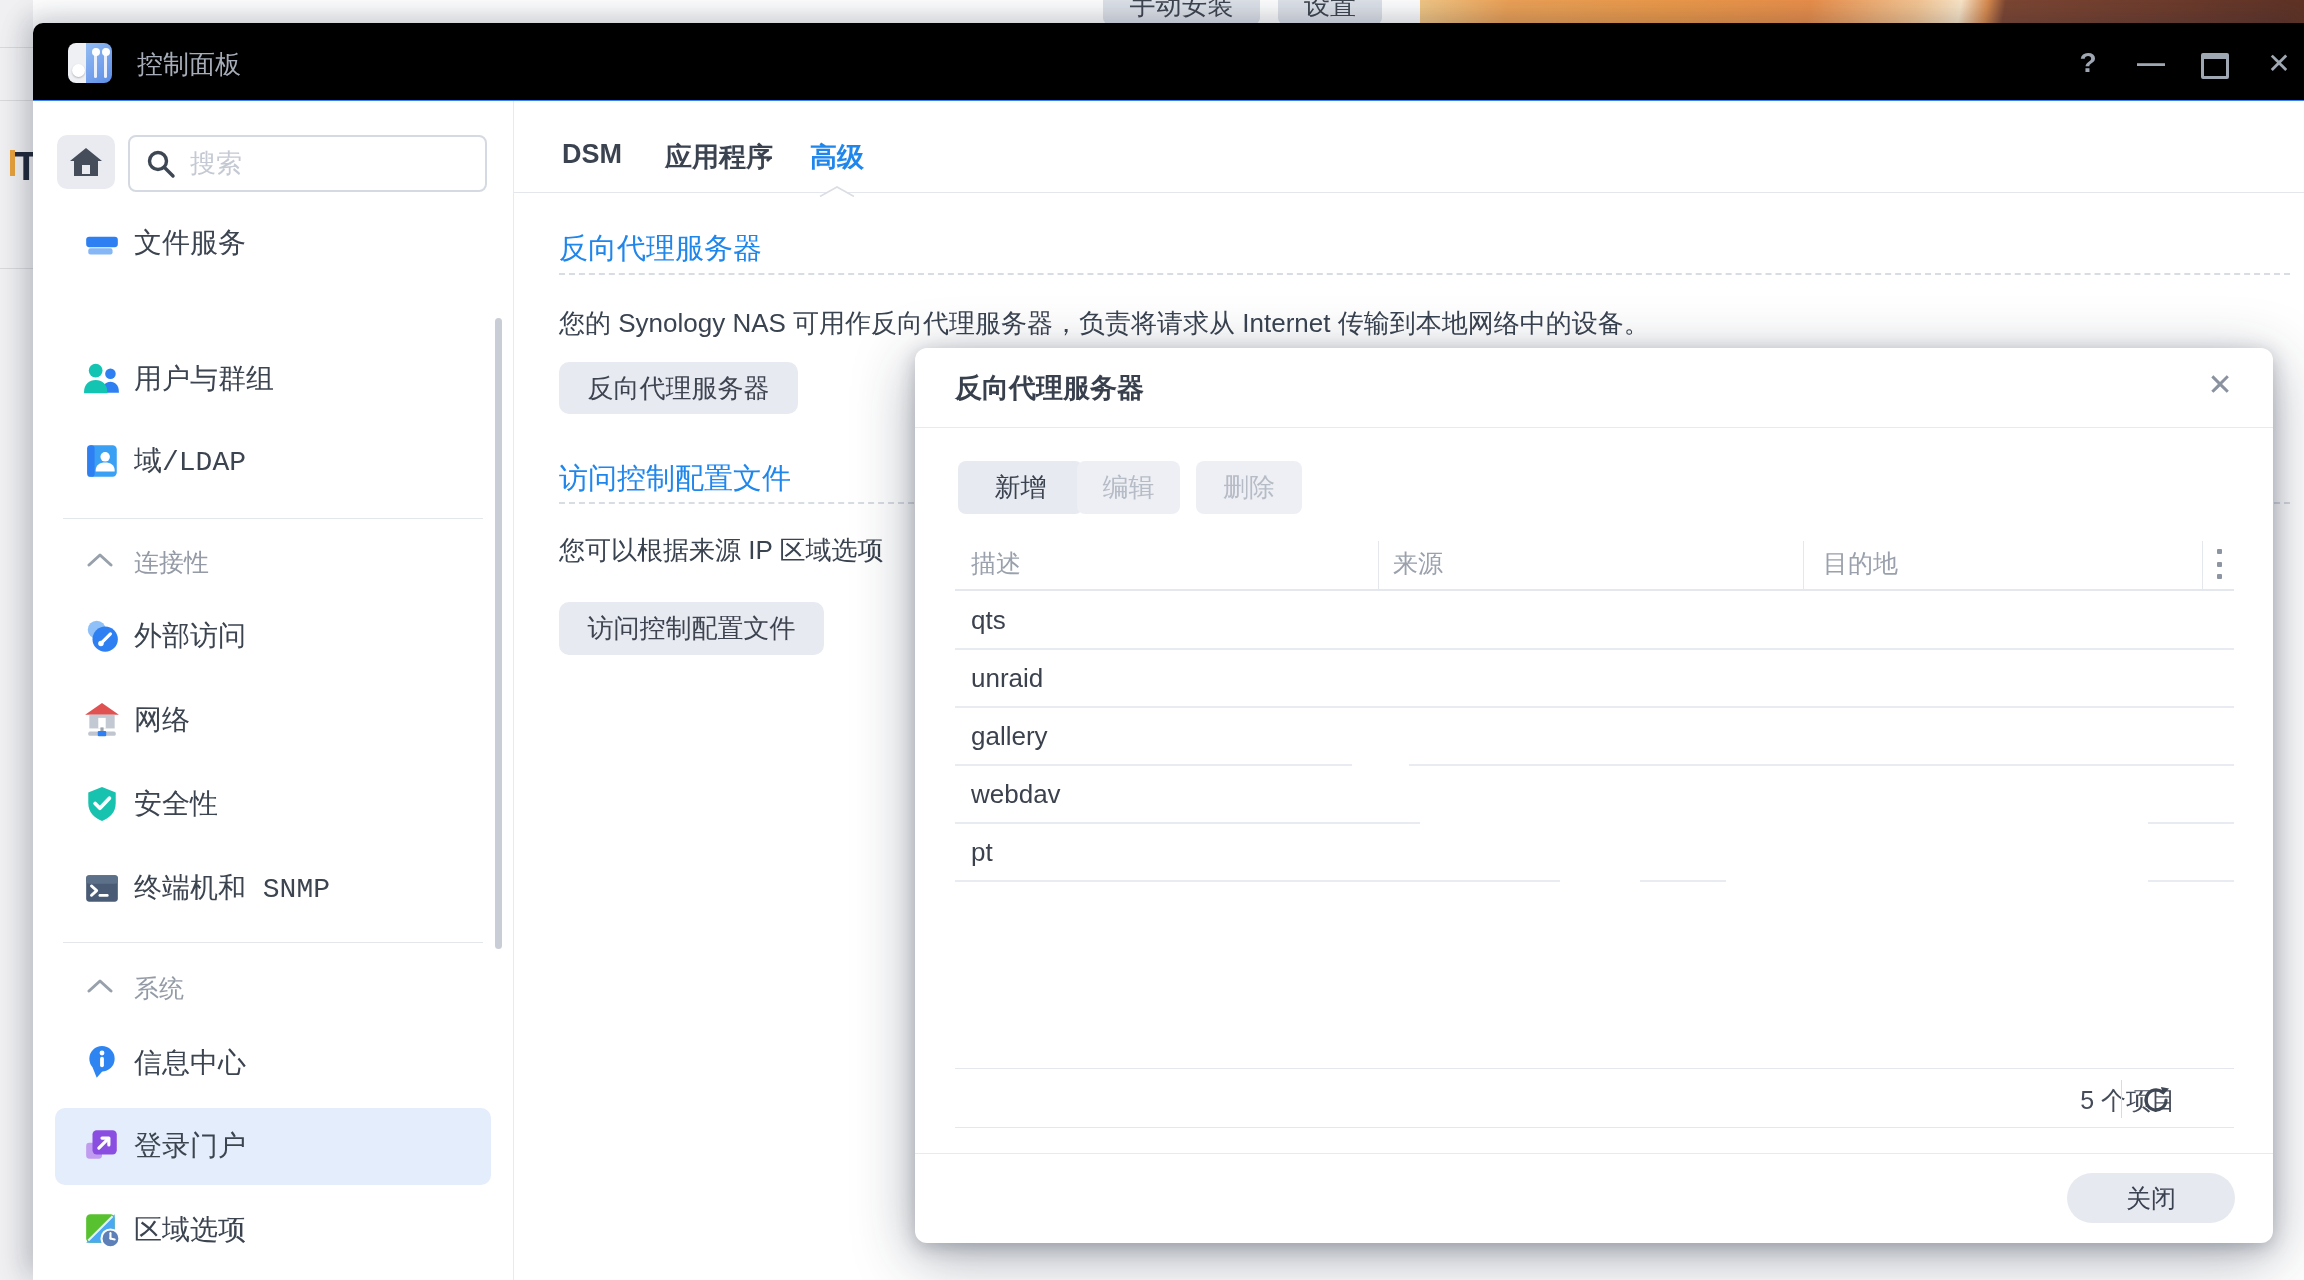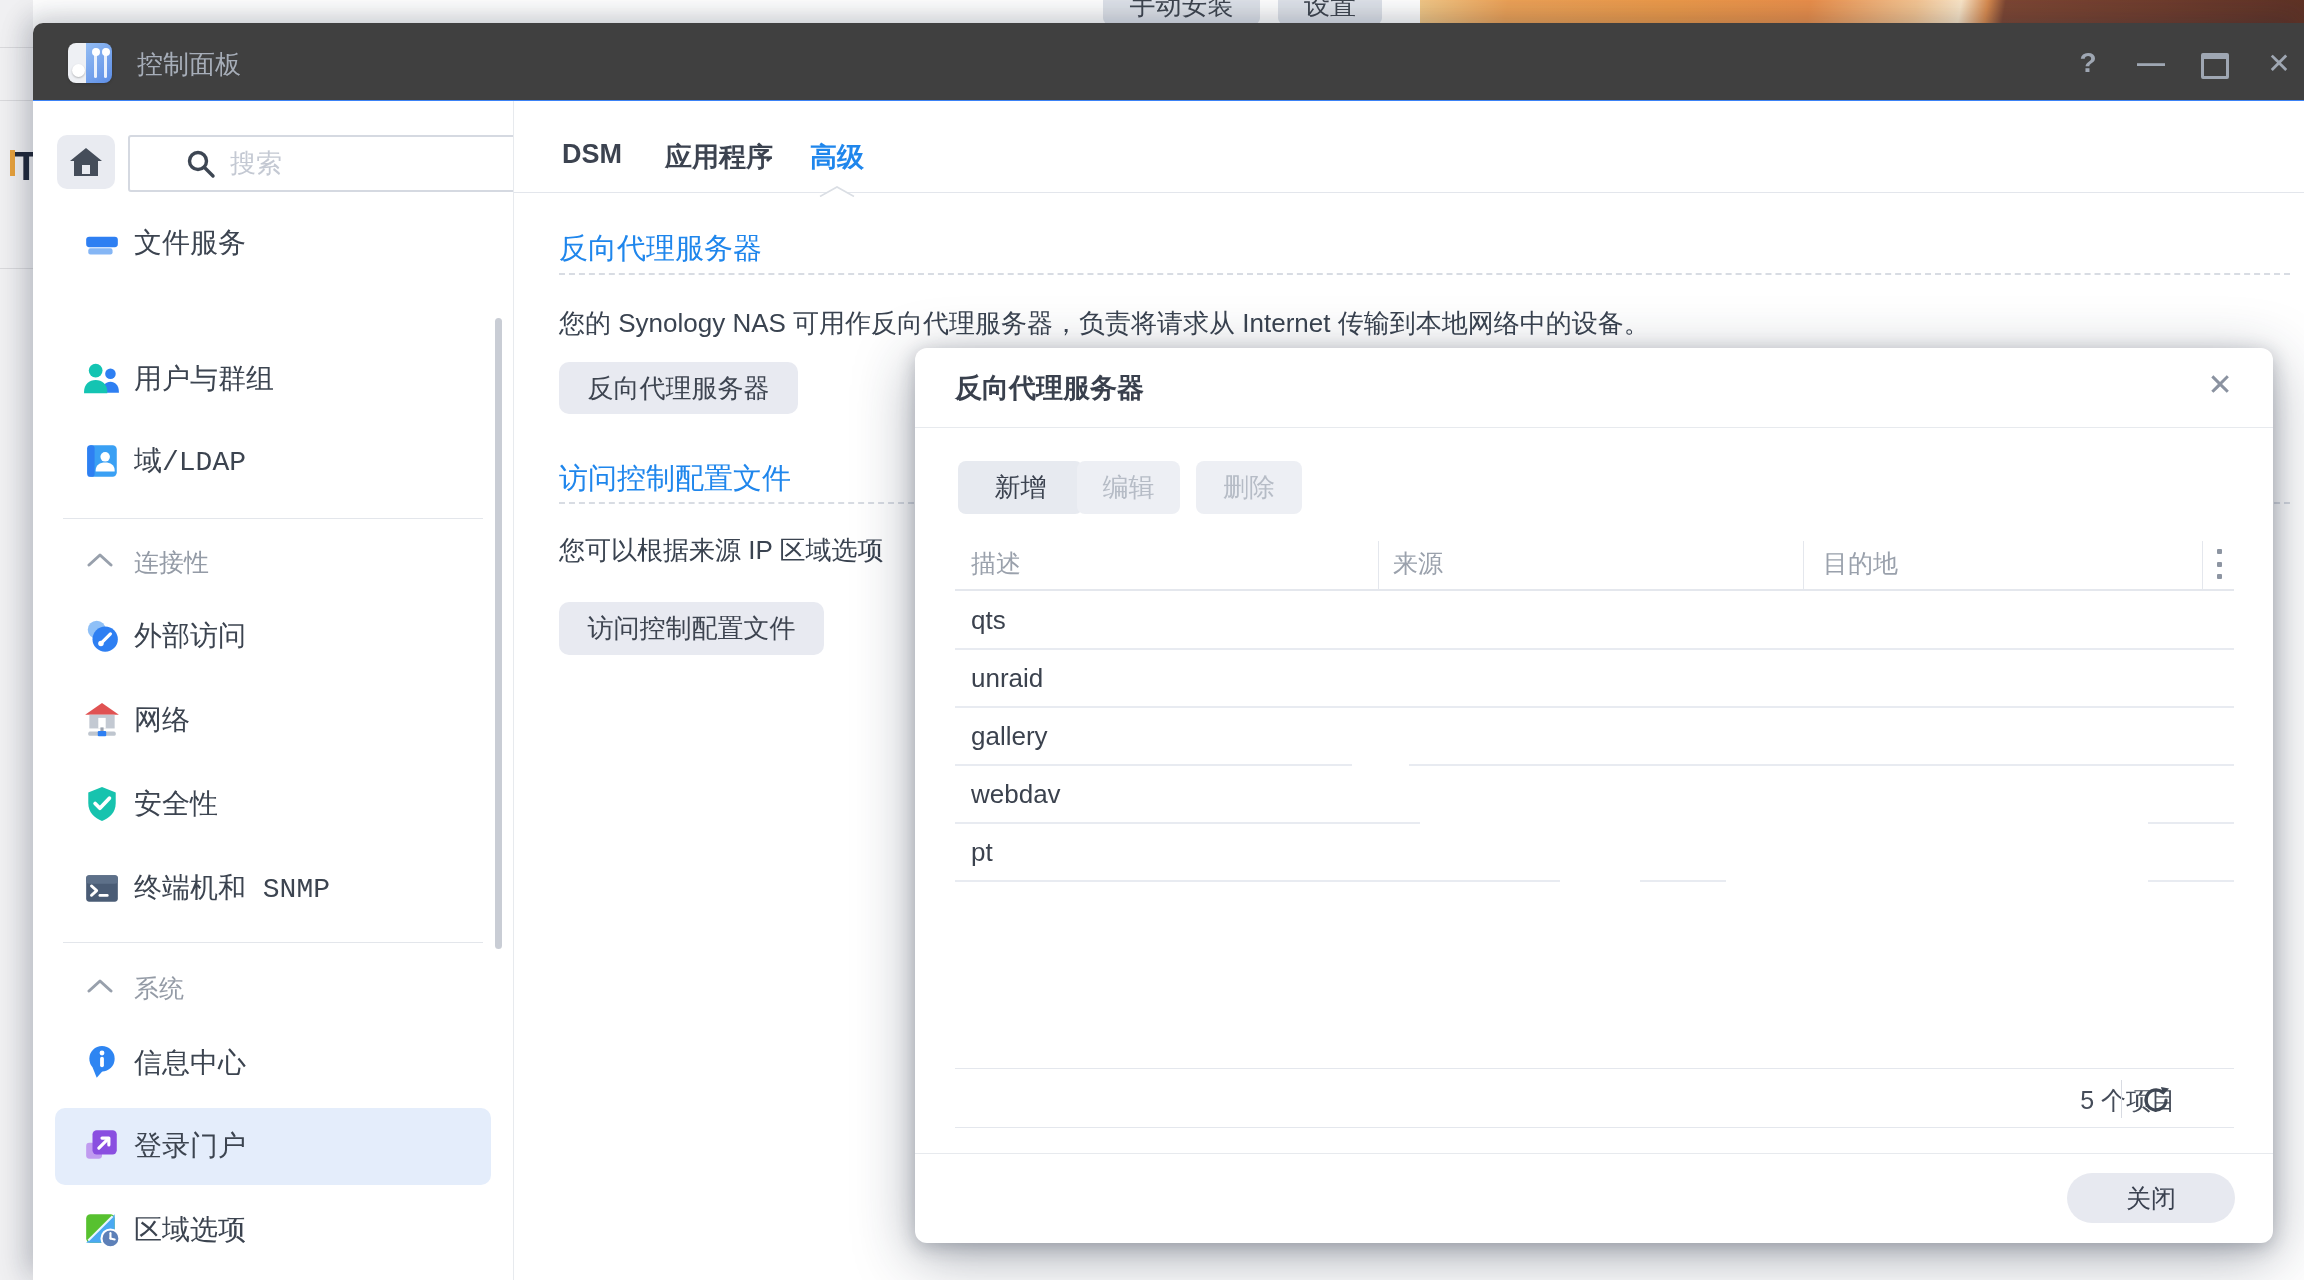--- a/index.html
+++ b/index.html
@@ -21,7 +21,7 @@
   
   .window{left:33px;top:23px;width:2271px;height:1257px;background:#fff;z-index:2;
           border-top-left-radius:10px;box-shadow:-8px -6px 24px rgba(30,40,60,.18),0 0 40px rgba(30,40,60,.12);}
-  .titlebar{position:absolute;left:0;top:0;width:100%;height:77px;border-bottom:2px solid #3b82f6;border-top-left-radius:10px;background:#404040;}
+  .titlebar{position:absolute;left:0;top:0;width:100%;height:77px;border-bottom:2px solid #3b82f6;border-top-left-radius:10px;background:#000000;}
   .appicon{position:absolute;left:35px;top:20px;width:44px;height:40px;border-radius:8px;overflow:hidden;display:flex;box-shadow:0 1px 3px rgba(0,0,0,.18);}
   .appicon .l{width:42%;background:#eef0f4;position:relative;}
   .appicon .l::after{content:"";position:absolute;left:4px;bottom:6px;width:13px;height:13px;border-radius:50%;background:#fff;box-shadow:0 1px 2px rgba(0,0,0,.25);}

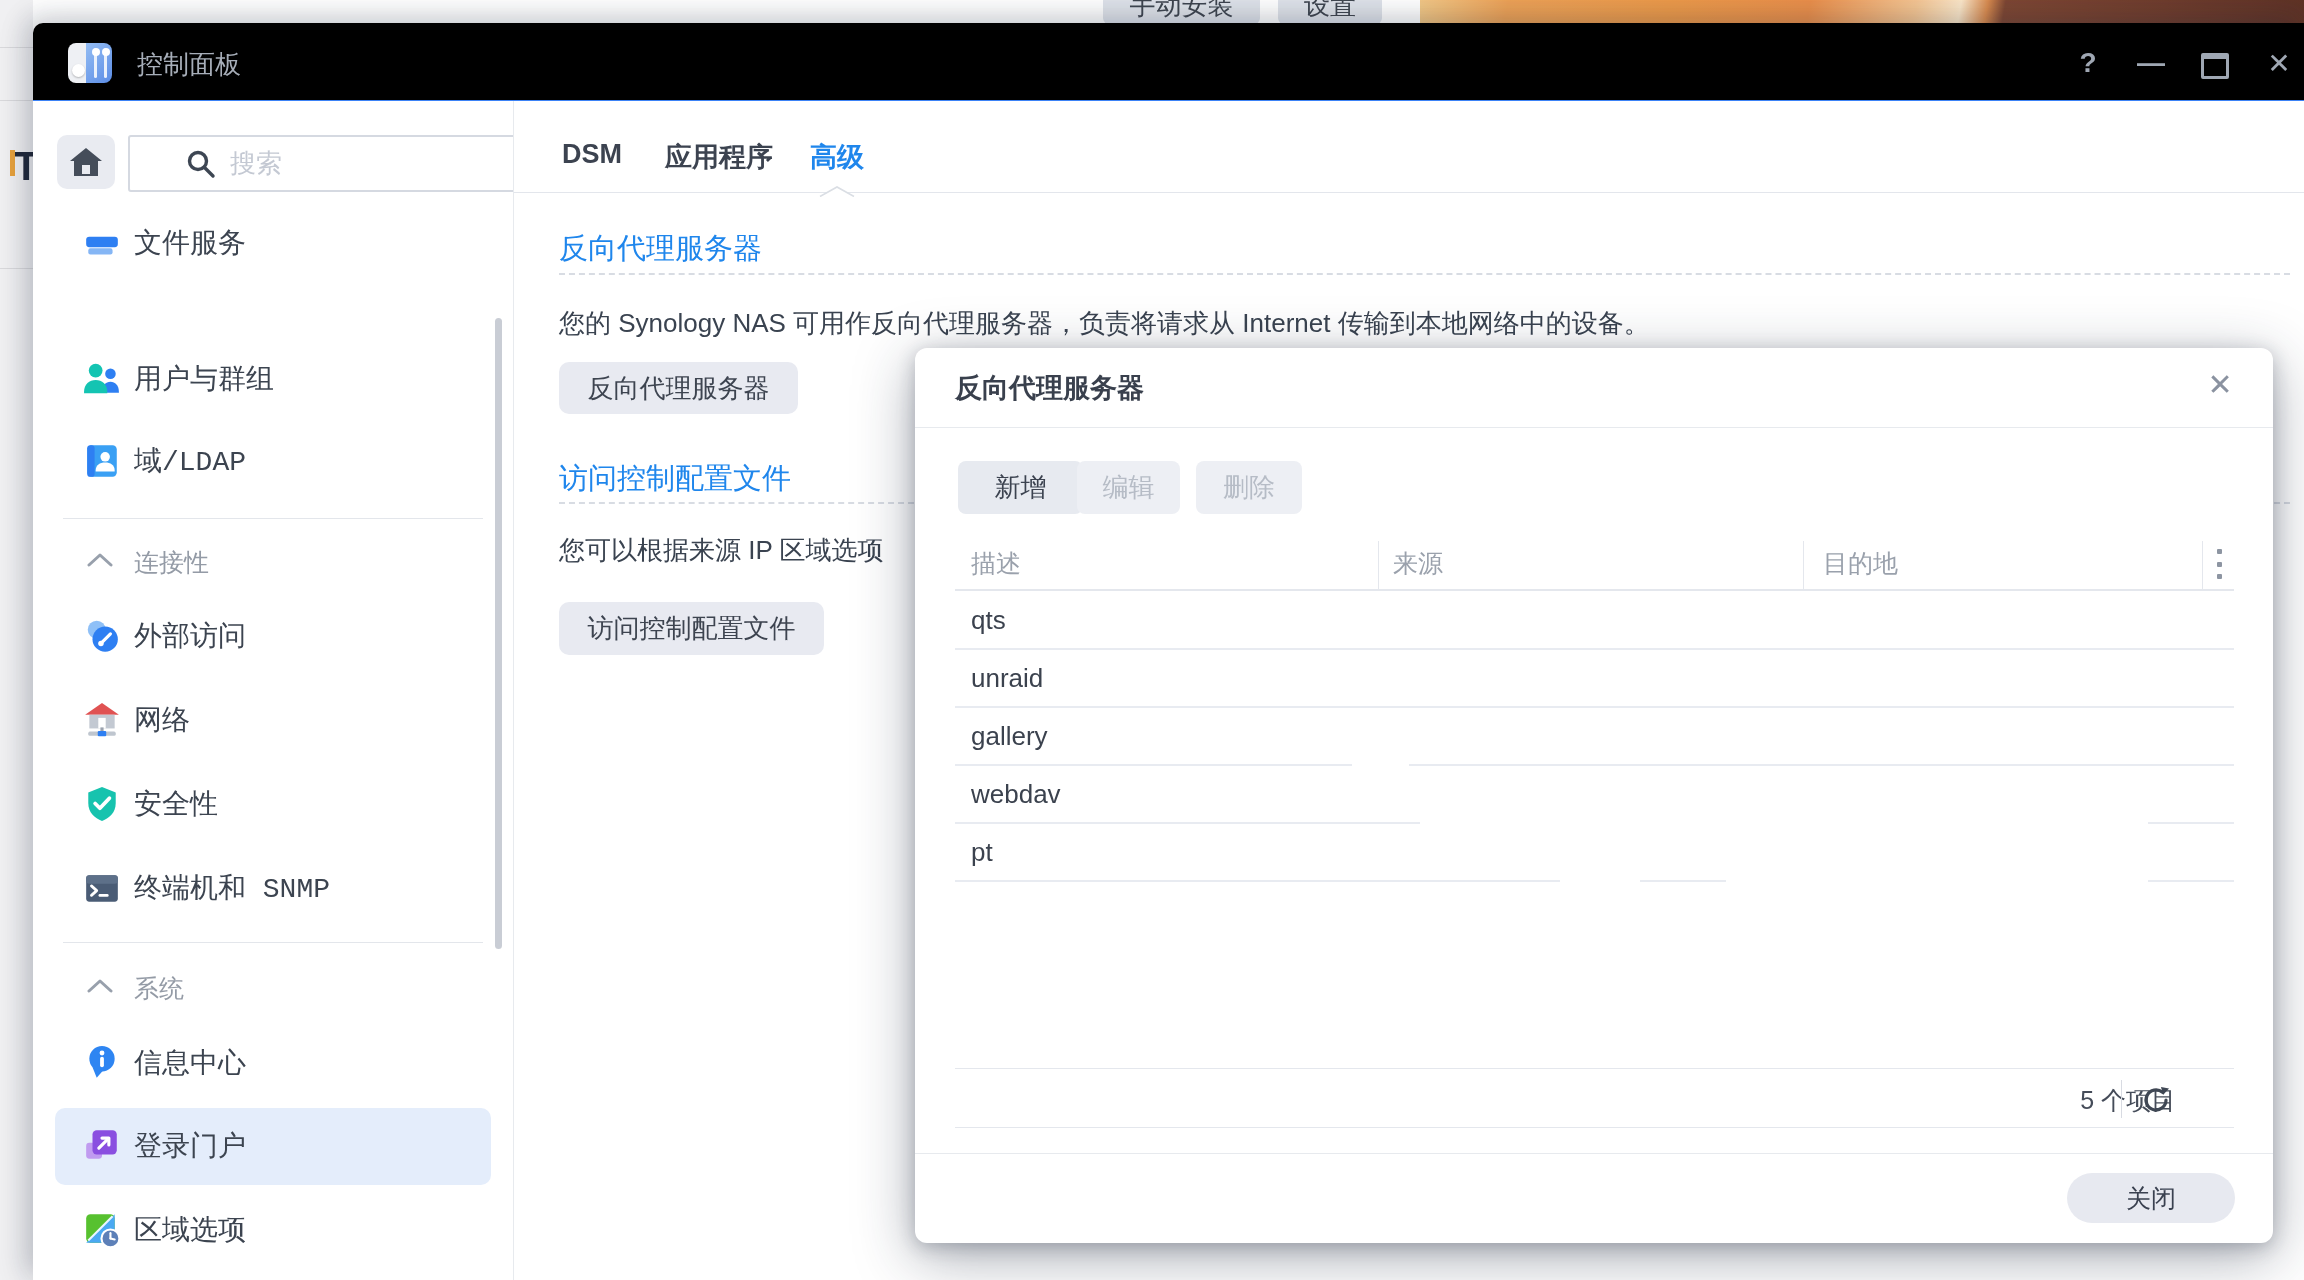--- a/index.html
+++ b/index.html
@@ -37,7 +37,7 @@
   .sidebar{position:absolute;left:0;top:78px;width:480px;bottom:0;background:#fff;}
   .side-divider{position:absolute;left:480px;top:78px;bottom:0;width:1px;background:#e7eaee;}
   .homebtn{position:absolute;left:24px;top:34px;width:58px;height:54px;background:#e9ebf1;border-radius:10px;display:flex;align-items:center;justify-content:center;}
-  .searchbox{position:absolute;left:95px;top:34px;width:355px;height:53px;border:2px solid #d5d9e1;border-radius:3px;display:flex;align-items:center;background:#fff;padding-left:40px;}
+  .searchbox{position:absolute;left:95px;top:34px;width:355px;height:53px;border:2px solid #d5d9e1;border-radius:8px;display:flex;align-items:center;background:#fff;}
   .searchbox svg{margin-left:16px;}
   .searchbox .ph{margin-left:14px;font-size:26px;color:#c4c9d3;}
   .sb-list{position:absolute;left:0;top:95px;right:0;bottom:0;overflow:hidden;font-family:Liberation Mono, monospace;}

